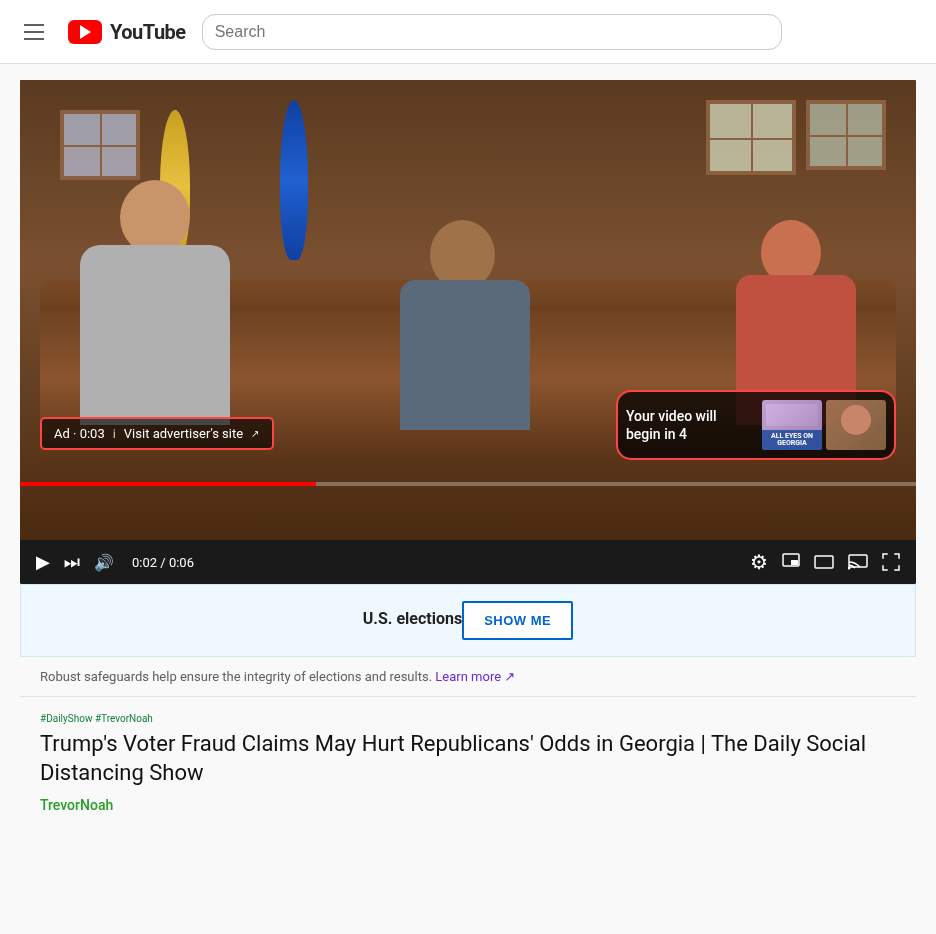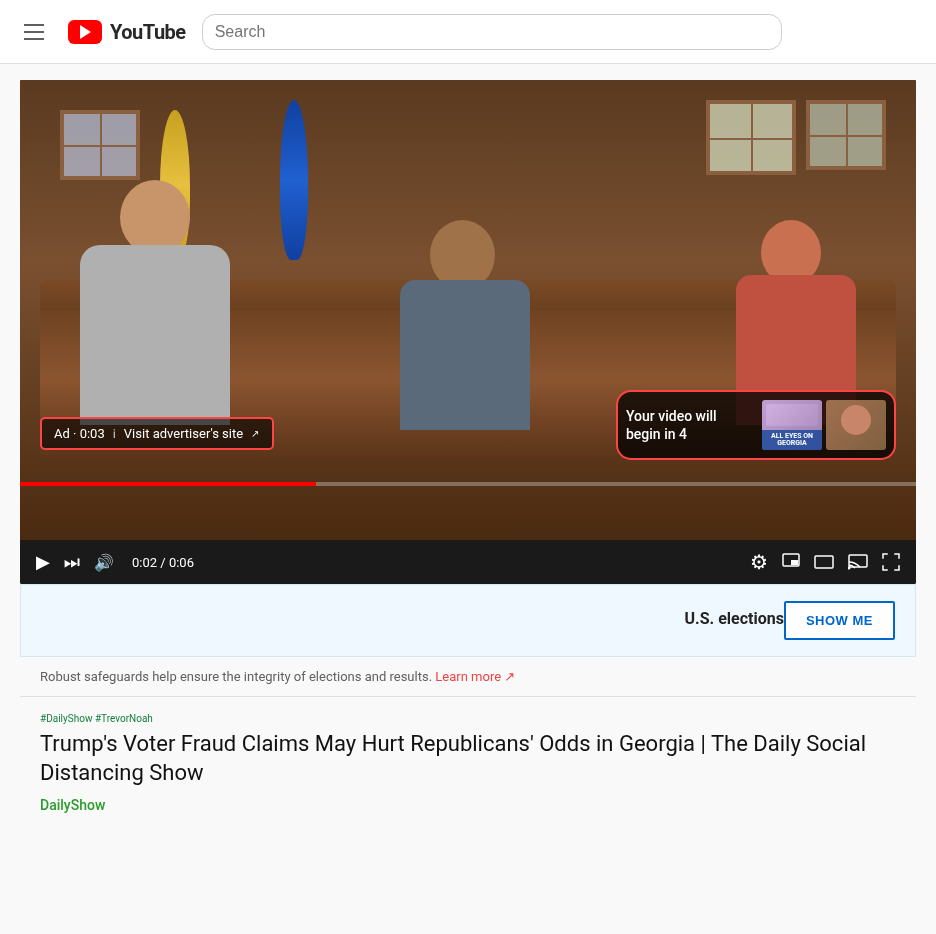--- a/index.html
+++ b/index.html
@@ -411,10 +411,10 @@
     .info-bar {
       background: #f0f8ff;
       border: 1px solid #d0e8f0;
-      padding: 16px 20px;
-      display: flex;
-      align-items: center;
-      justify-content: flex-end;
+      padding: 16px 36px;
+      display: flex;
+      align-items: center;
+      justify-content: center;
       margin-top: 0;
     }
     .info-bar-left h3 {

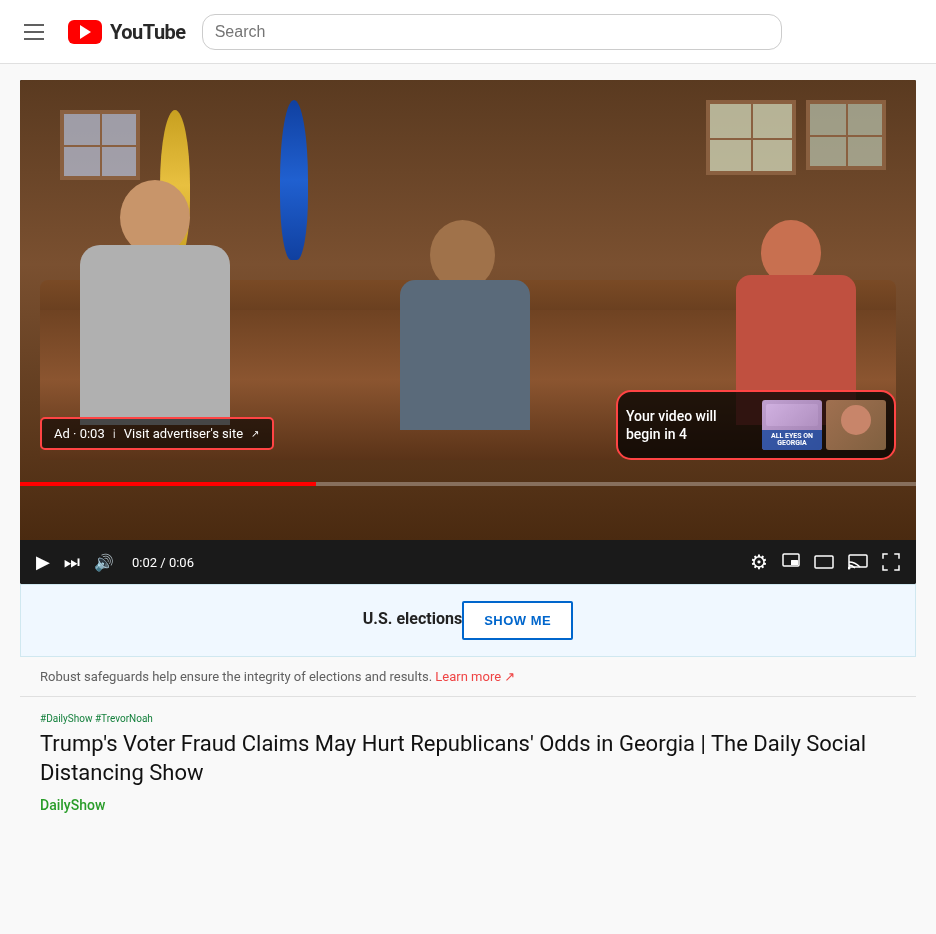--- a/index.html
+++ b/index.html
@@ -448,7 +448,7 @@
       border-bottom: 1px solid #e0e0e0;
     }
     .learn-more-link {
-      color: #ef4444;
+      color: #6d28d9;
       text-decoration: none;
     }
 

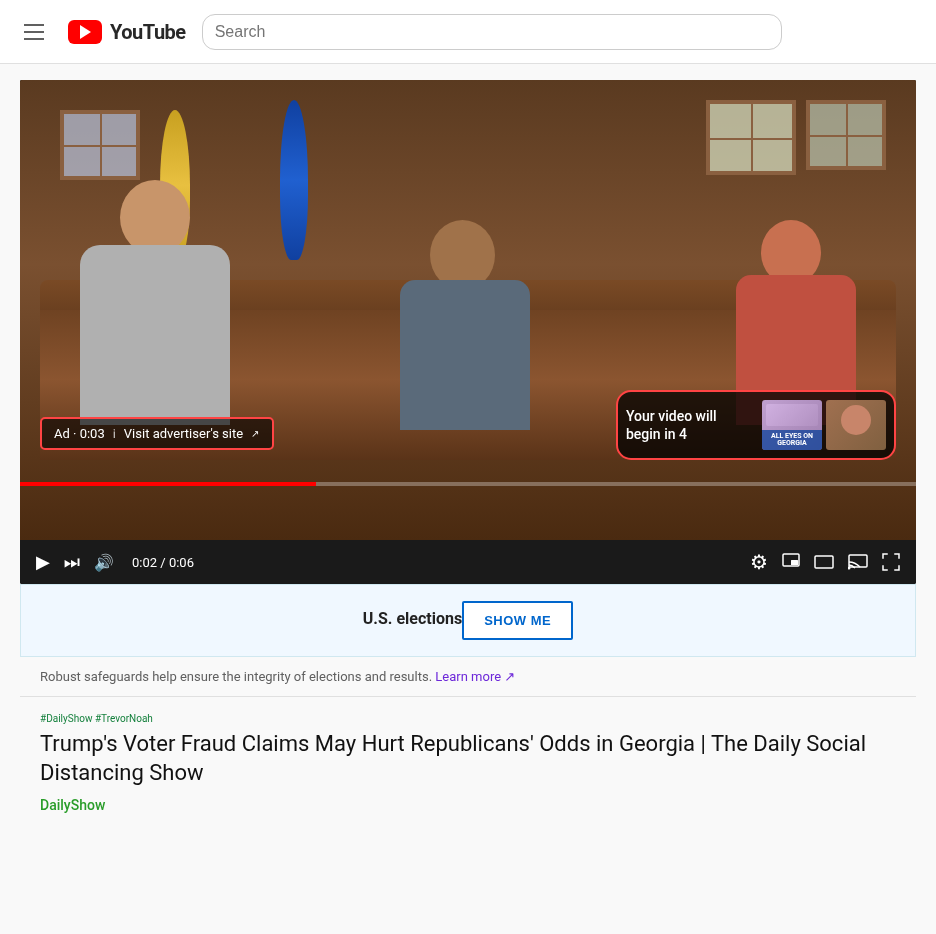--- a/index.html
+++ b/index.html
@@ -607,7 +607,7 @@
   <div class="video-info">
     <div class="video-tags">#DailyShow #TrevorNoah</div>
     <h1 class="video-title">Trump's Voter Fraud Claims May Hurt Republicans' Odds in Georgia | The Daily Social Distancing Show</h1>
-    <span class="fundraiser-badge">DailyShow</span>
+    <span class="fundraiser-badge">TrevorNoah</span>
   </div>
 
 </div>

